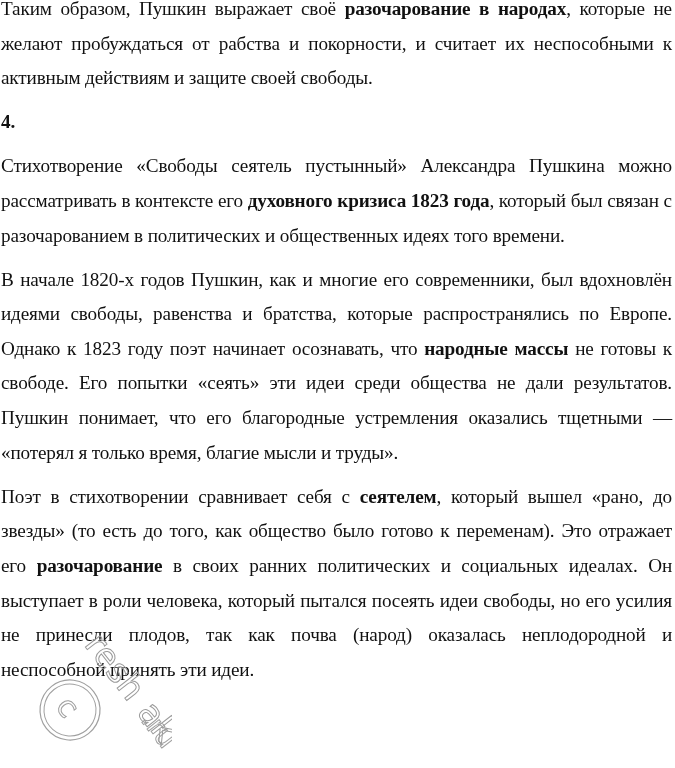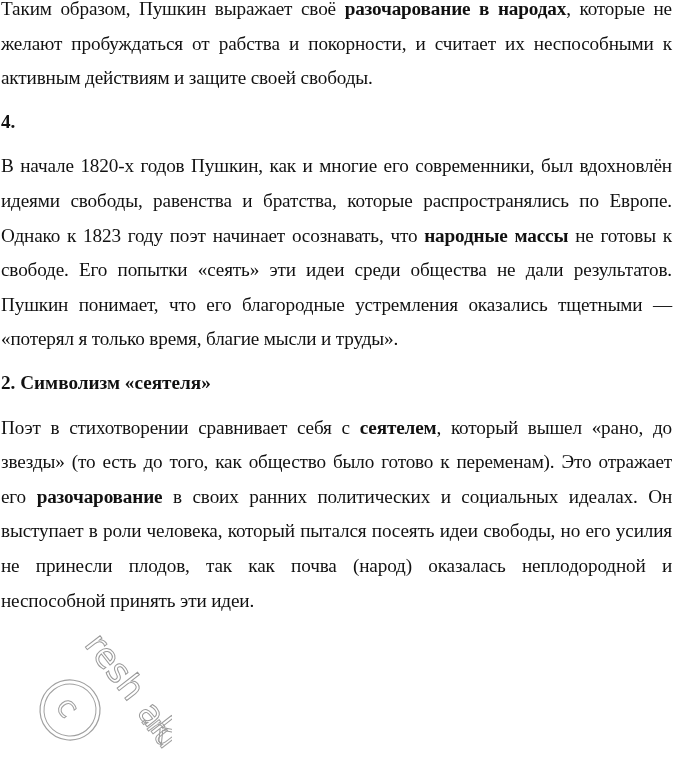--- a/index.html
+++ b/index.html
@@ -53,6 +53,7 @@
 
   <div class="heading">4.</div>
 
+  <p class="para"><span>Стихотворение «Свободы сеятель пустынный» Александра Пушкина можно рассматривать в контексте его </span><b>духовного кризиса 1823 года</b><span>, который был связан с разочарованием в политических и общественных идеях того времени.</span></p>
 
 
   <p class="para"><span>В начале 1820-х годов Пушкин, как и многие его современники, был вдохновлён идеями свободы, равенства и братства, которые распространялись по Европе. Однако к 1823 году поэт начинает осознавать, что </span><b>народные массы</b><span> не готовы к свободе. Его попытки «сеять» эти идеи среди общества не дали результатов. Пушкин понимает, что его благородные устремления оказались тщетными — «потерял я только время, благие мысли и труды».</span></p>

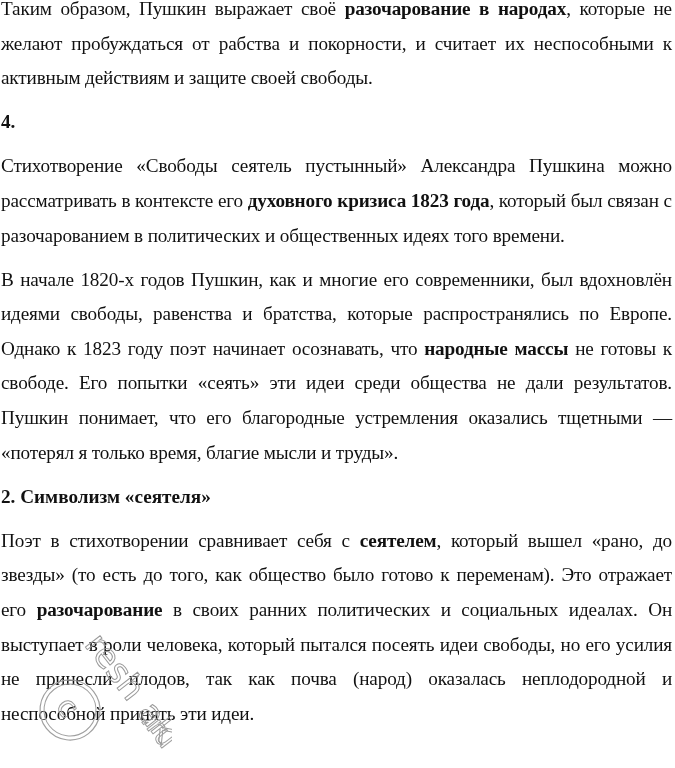--- a/index.html
+++ b/index.html
@@ -58,7 +58,6 @@
 
   <p class="para"><span>В начале 1820-х годов Пушкин, как и многие его современники, был вдохновлён идеями свободы, равенства и братства, которые распространялись по Европе. Однако к 1823 году поэт начинает осознавать, что </span><b>народные массы</b><span> не готовы к свободе. Его попытки «сеять» эти идеи среди общества не дали результатов. Пушкин понимает, что его благородные устремления оказались тщетными — «потерял я только время, благие мысли и труды».</span></p>
 
-  <div class="heading">2. Символизм «сеятеля»</div>
 
   <p class="para"><span>Поэт в стихотворении сравнивает себя с </span><b>сеятелем</b><span>, который вышел «рано, до звезды» (то есть до того, как общество было готово к переменам). Это отражает его </span><b>разочарование</b><span> в своих ранних политических и социальных идеалах. Он выступает в роли человека, который пытался посеять идеи свободы, но его усилия не принесли плодов, так как почва (народ) оказалась неплодородной и неспособной принять эти идеи.</span></p>
 

